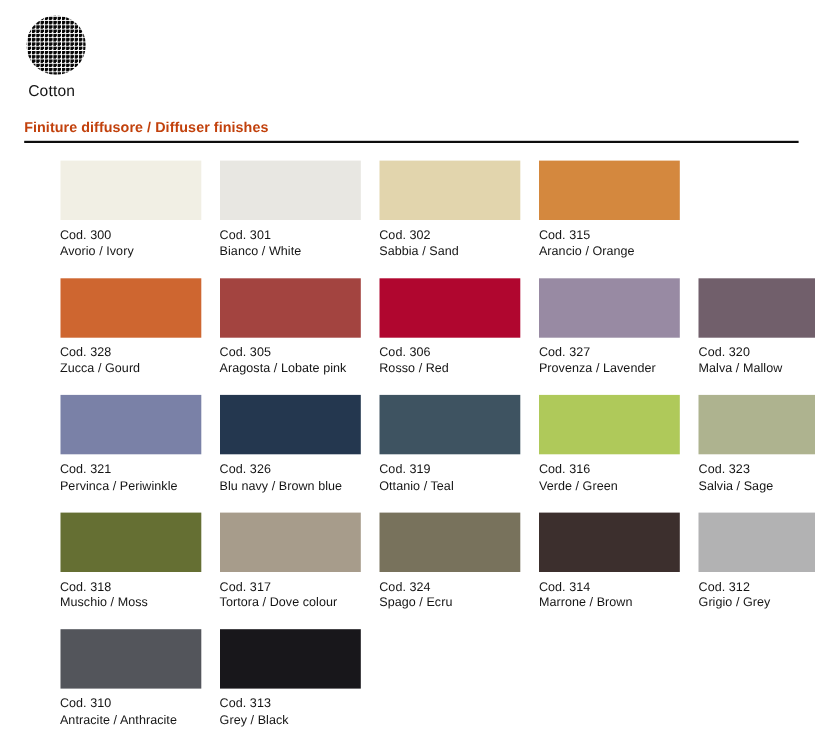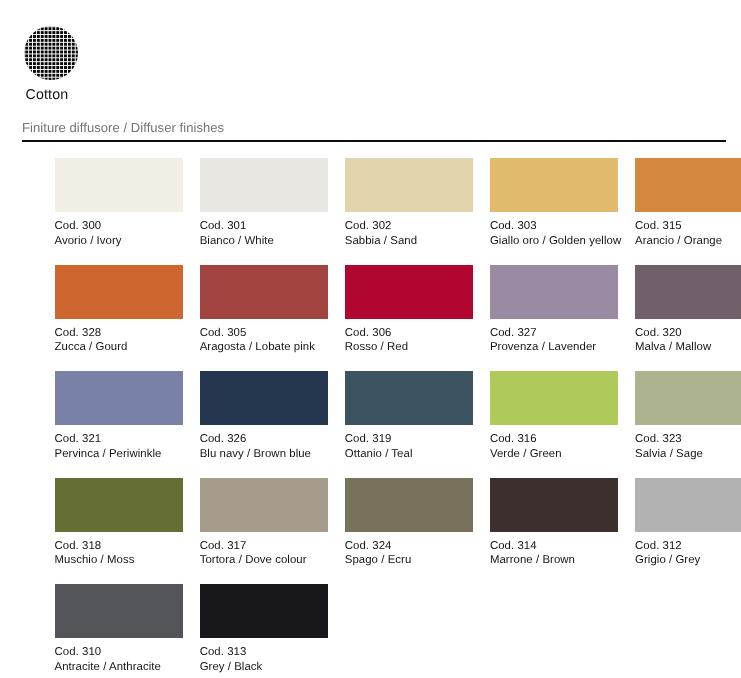--- a/index.html
+++ b/index.html
@@ -11,7 +11,7 @@
     text-rendering:geometricPrecision;
     color:#1b1b1b;overflow:hidden;position:relative;
   }
-  .page{position:absolute;left:0;top:12px;width:741px;height:552px;
+  .page{position:absolute;left:0;top:0;width:741px;height:552px;
     transform:translateZ(0);}
 
   

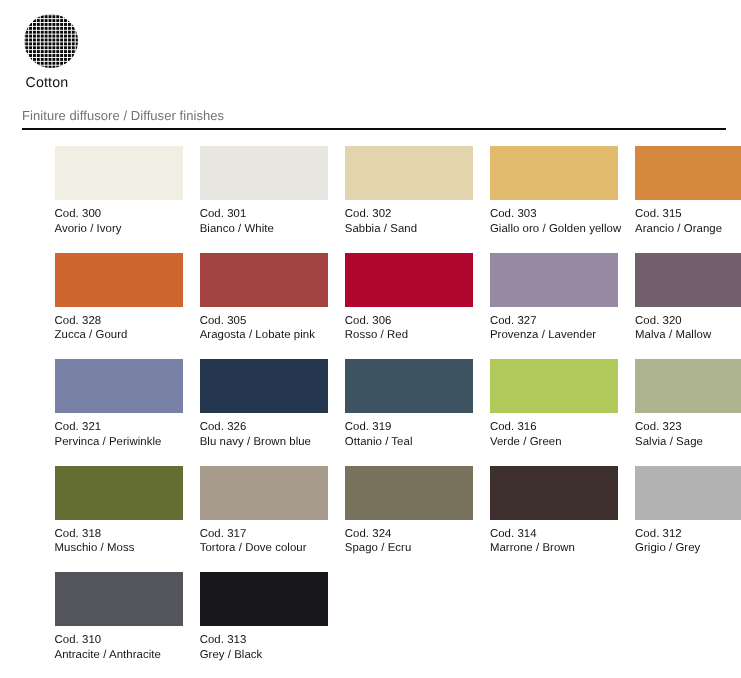--- a/index.html
+++ b/index.html
@@ -27,8 +27,8 @@
   .section-head{position:absolute;left:20px;top:108px;width:706px;}
   .section-title{
     padding-left:2px;
-    font-size:13px;font-weight:normal;letter-spacing:0.005em;
-    color:#737373;line-height:15px;white-space:nowrap;
+    font-size:13px;font-weight:bold;letter-spacing:0.005em;
+    color:#c2410c;line-height:15px;white-space:nowrap;
   }
   .section-rule{
     position:absolute;left:2px;top:19.5px;width:704px;height:2px;background:#0d0d0d;

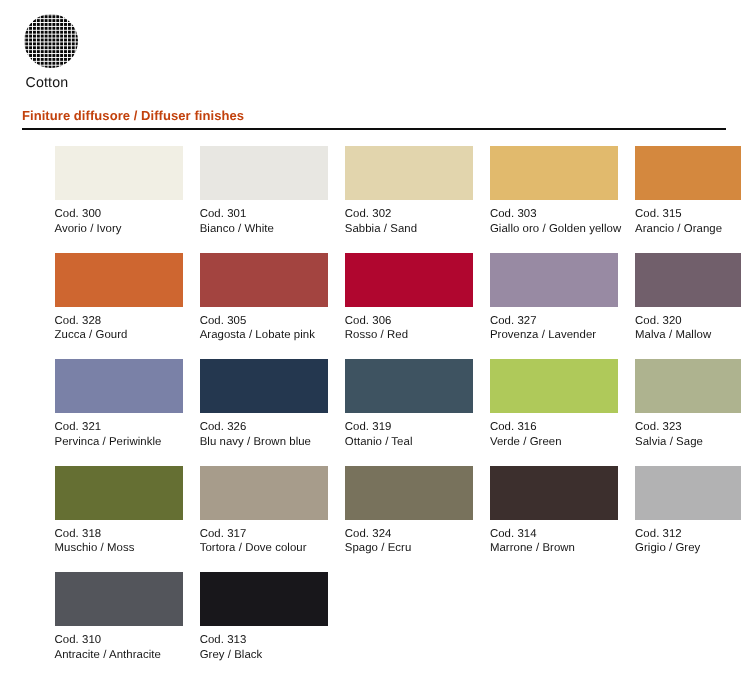--- a/index.html
+++ b/index.html
@@ -86,11 +86,6 @@
           <div class="chip" style="background: rgb(226, 213, 173);"></div>
           <div class="chip-code">Cod. 302</div>
           <div class="chip-name">Sabbia / Sand</div>
-        </div>
-        <div class="cell">
-          <div class="chip" style="background: rgb(225, 186, 109);"></div>
-          <div class="chip-code">Cod. 303</div>
-          <div class="chip-name">Giallo oro / Golden yellow</div>
         </div>
         <div class="cell">
           <div class="chip" style="background: rgb(212, 136, 62);"></div>

